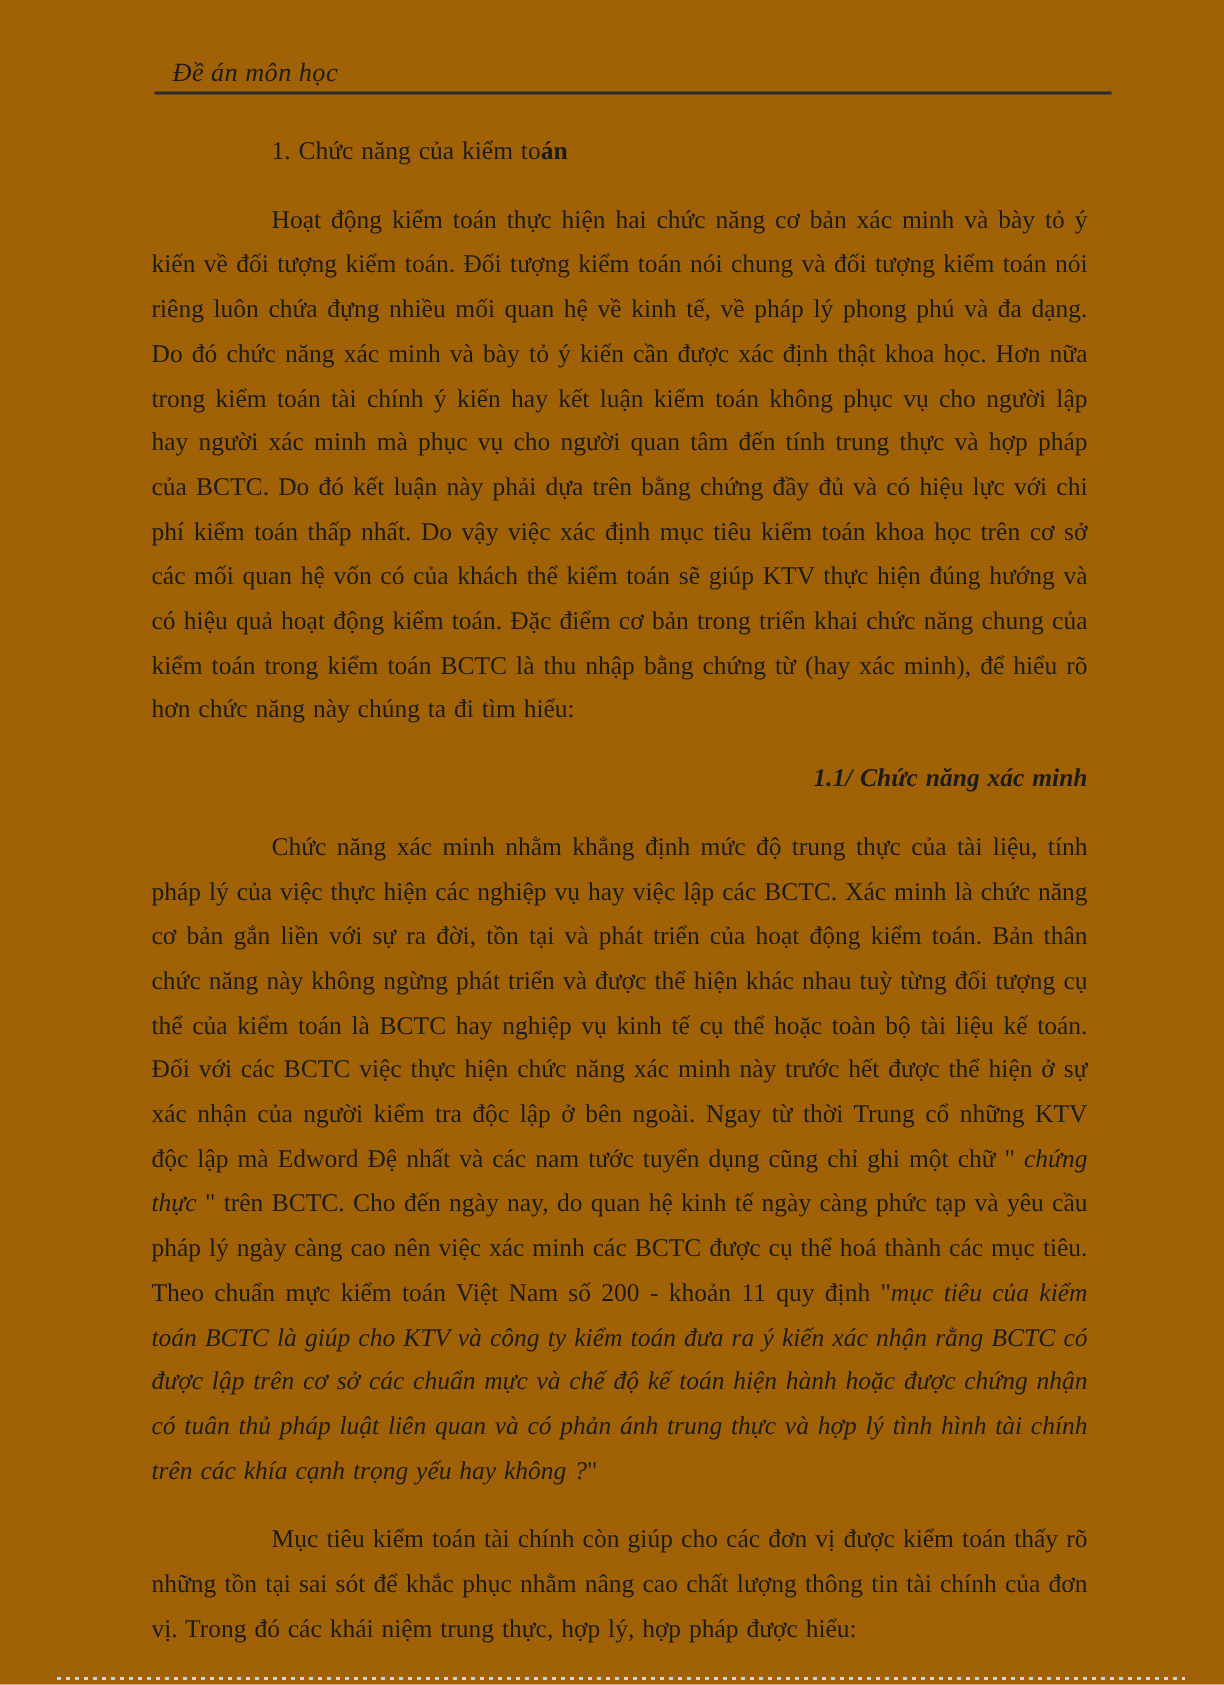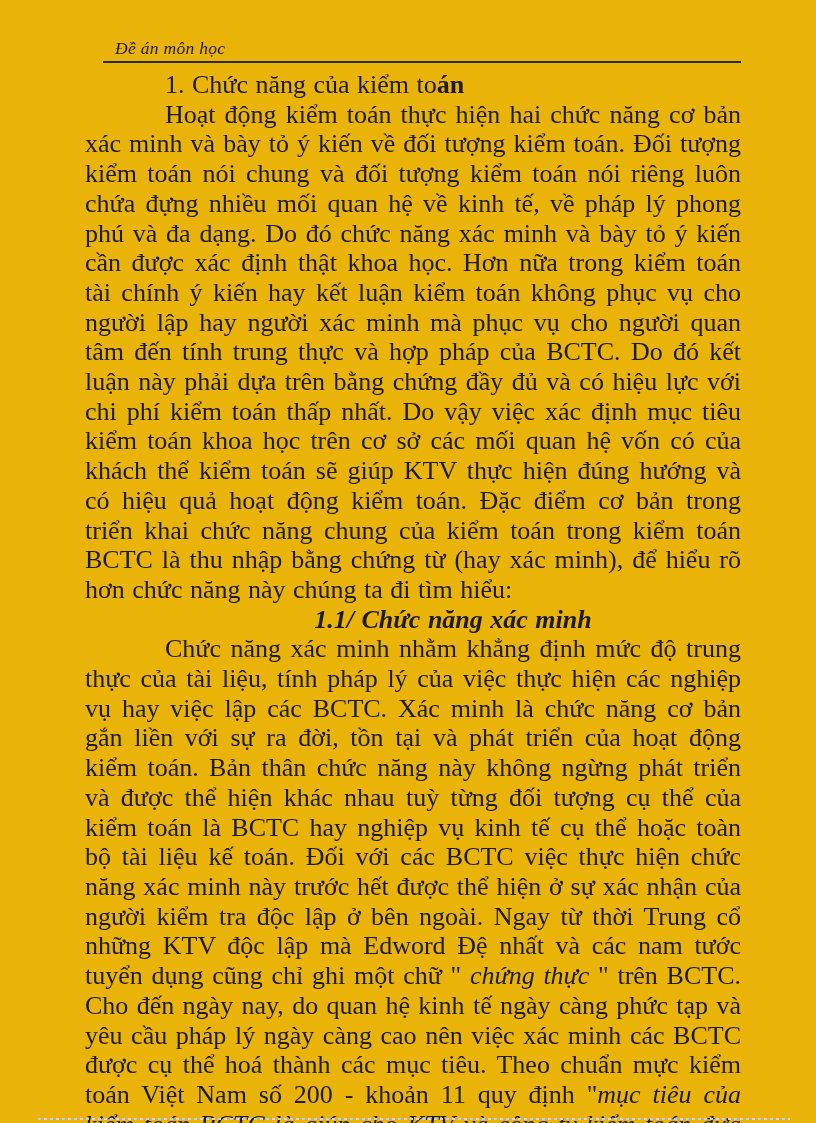--- a/index.html
+++ b/index.html
@@ -12,7 +12,7 @@
     width: 816px;
     height: 1123px;
     margin: 0 auto;
-    background: #eab308;
+    background: #a16207;
     overflow: hidden;
     font-family: "Liberation Serif", "DejaVu Serif", serif;
     color: #1c1c1c;

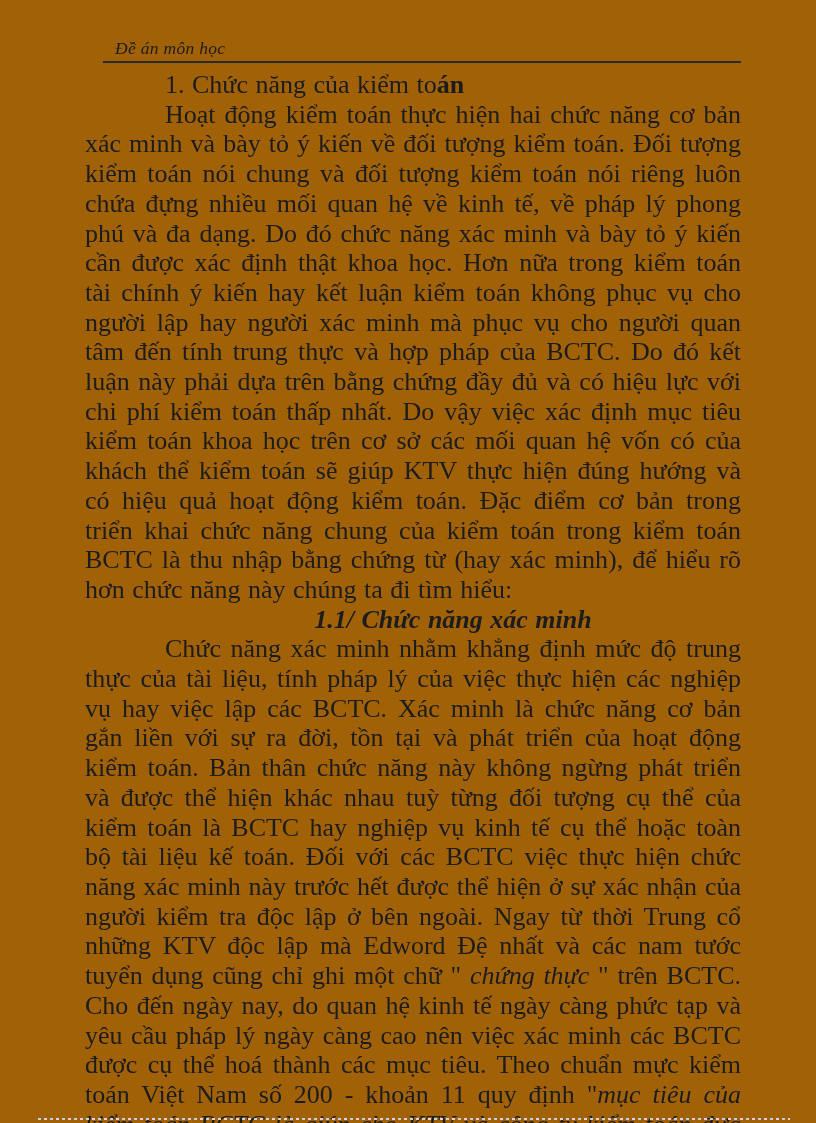--- a/index.html
+++ b/index.html
@@ -40,8 +40,8 @@
     width: 656px;
   }
   .block {
-    margin: 0;
-    font-size: 26px;
+    margin: 16px;
+    font-size: 17px;
     line-height: 29.7px;
     text-align: justify;
     text-indent: 80px;

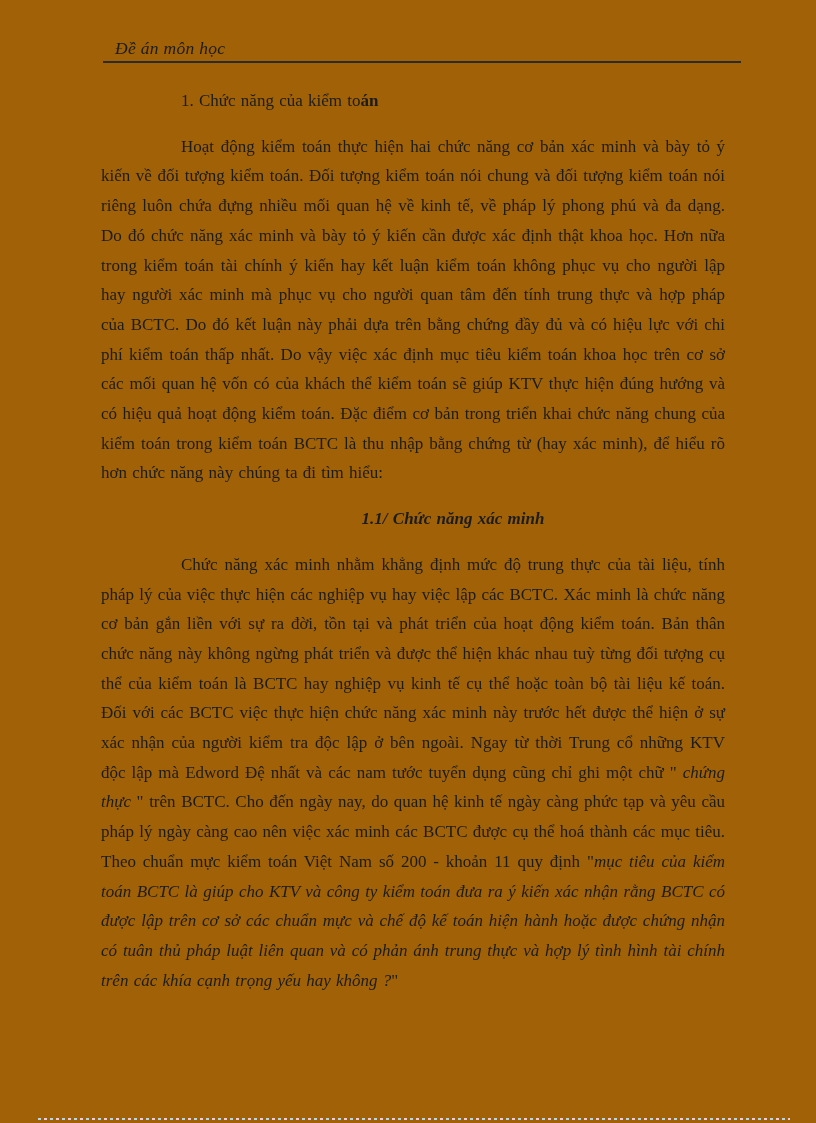--- a/index.html
+++ b/index.html
@@ -49,7 +49,7 @@
   }
   .h1 { text-align: left; }
   .h2 {
-    text-align: center;
+    text-align: right;
     font-weight: bold;
     font-style: italic;
   }

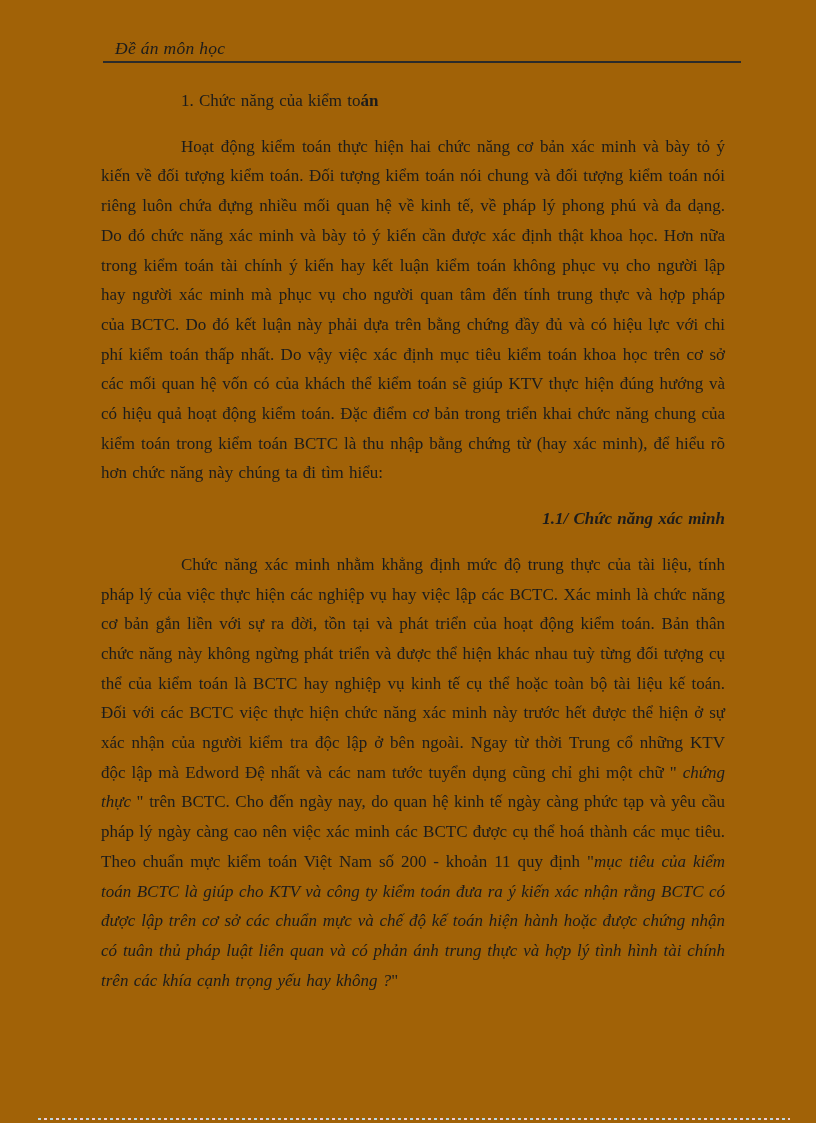--- a/index.html
+++ b/index.html
@@ -86,6 +86,7 @@
     <p class="block para"><span class="run-n">Hoạt động kiểm toán thực hiện hai chức năng cơ bản xác minh và bày tỏ ý kiến về đối tượng kiểm toán. Đối tượng kiểm toán nói chung và đối tượng kiểm toán nói riêng luôn chứa đựng nhiều mối quan hệ về kinh tế, về pháp lý phong phú và đa dạng. Do đó chức năng xác minh và bày tỏ ý kiến cần được xác định thật khoa học. Hơn nữa trong kiểm toán tài chính ý kiến hay kết luận kiểm toán không phục vụ cho người lập hay người xác minh mà phục vụ cho người quan tâm đến tính trung thực và hợp pháp của BCTC. Do đó kết luận này phải dựa trên bằng chứng đầy đủ và có hiệu lực với chi phí kiểm toán thấp nhất. Do vậy việc xác định mục tiêu kiểm toán khoa học trên cơ sở các mối quan hệ vốn có của khách thể kiểm toán sẽ giúp KTV thực hiện đúng hướng và có hiệu quả hoạt động kiểm toán. Đặc điểm cơ bản trong triển khai chức năng chung của kiểm toán trong kiểm toán BCTC là thu nhập bằng chứng từ (hay xác minh), để hiểu rõ hơn chức năng này chúng ta đi tìm hiểu:</span></p>
     <p class="block h2"><span class="run-bi">1.1/ Chức năng xác minh</span></p>
     <p class="block para"><span class="run-n">Chức năng xác minh nhằm khẳng định mức độ trung thực của tài liệu, tính pháp lý của việc thực hiện các nghiệp vụ hay việc lập các BCTC. Xác minh là chức năng cơ bản gắn liền với sự ra đời, tồn tại và phát triển của hoạt động kiểm toán. Bản thân chức năng này không ngừng phát triển và được thể hiện khác nhau tuỳ từng đối tượng cụ thể của kiểm toán là BCTC hay nghiệp vụ kinh tế cụ thể hoặc toàn bộ tài liệu kế toán. Đối với các BCTC việc thực hiện chức năng xác minh này trước hết được thể hiện ở sự xác nhận của người kiểm tra độc lập ở bên ngoài. Ngay từ thời Trung cổ những KTV độc lập mà Edword Đệ nhất và các nam tước tuyển dụng cũng chỉ ghi một chữ " </span><span class="run-i">chứng thực</span><span class="run-n"> " trên BCTC. Cho đến ngày nay, do quan hệ kinh tế ngày càng phức tạp và yêu cầu pháp lý ngày càng cao nên việc xác minh các BCTC được cụ thể hoá thành các mục tiêu. Theo chuẩn mực kiểm toán Việt Nam số 200 - khoản 11 quy định "</span><span class="run-i">mục tiêu của kiểm toán BCTC là giúp cho KTV và công ty kiểm toán đưa ra ý kiến xác nhận rằng BCTC có được lập trên cơ sở các chuẩn mực và chế độ kế toán hiện hành hoặc được chứng nhận có tuân thủ pháp luật liên quan và có phản ánh trung thực và hợp lý tình hình tài chính trên các khía cạnh trọng yếu hay không ?</span><span class="run-n">"</span></p>
+    <p class="block para"><span class="run-n">Mục tiêu kiểm toán tài chính còn giúp cho các đơn vị được kiểm toán thấy rõ những tồn tại sai sót để khắc phục nhằm nâng cao chất lượng thông tin tài chính của đơn vị. Trong đó các khái niệm trung thực, hợp lý, hợp pháp được hiểu:</span></p>
   </div>
 
   <div class="footer-dots"></div>

